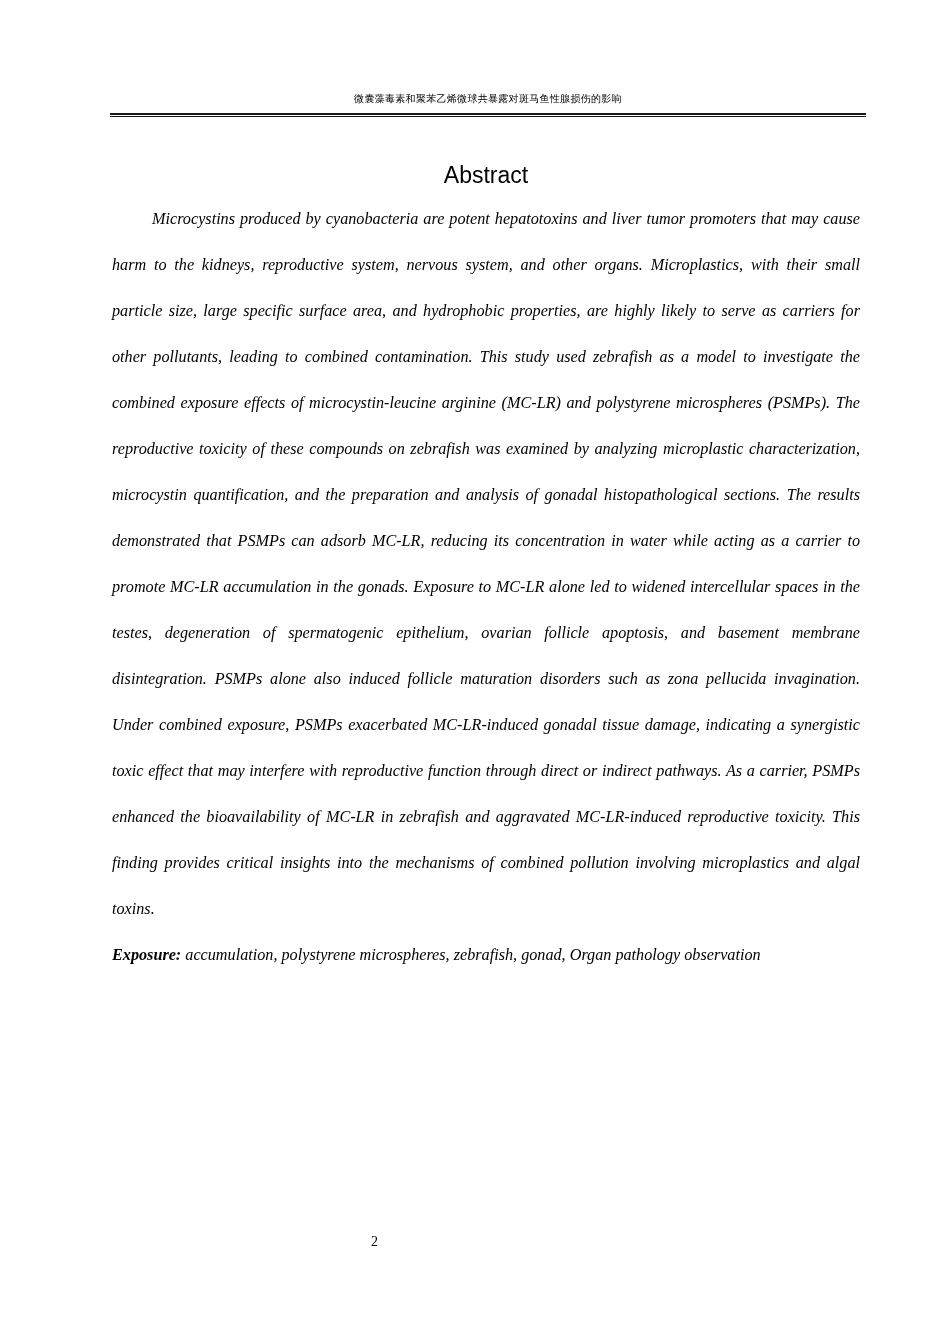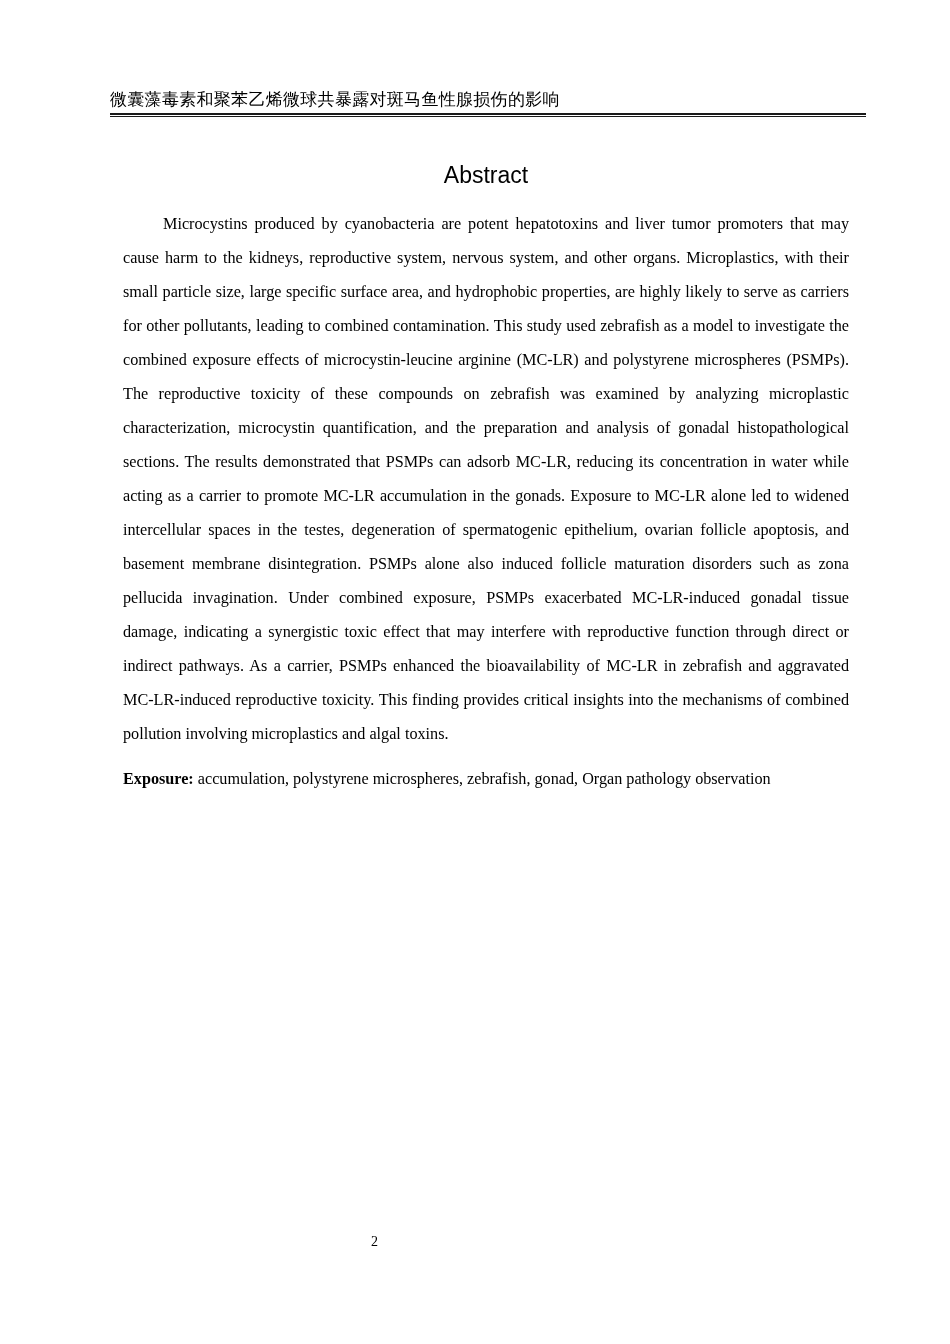--- a/index.html
+++ b/index.html
@@ -30,9 +30,9 @@
     width: 756px;
   }
   .header-title {
-    text-align: left;
+    text-align: center;
     font-family: "DejaVu Serif", "Liberation Serif", serif;
-    font-size: 17px;
+    font-size: 10px;
     line-height: 22px;
     letter-spacing: 0.3px;
     color: #000;

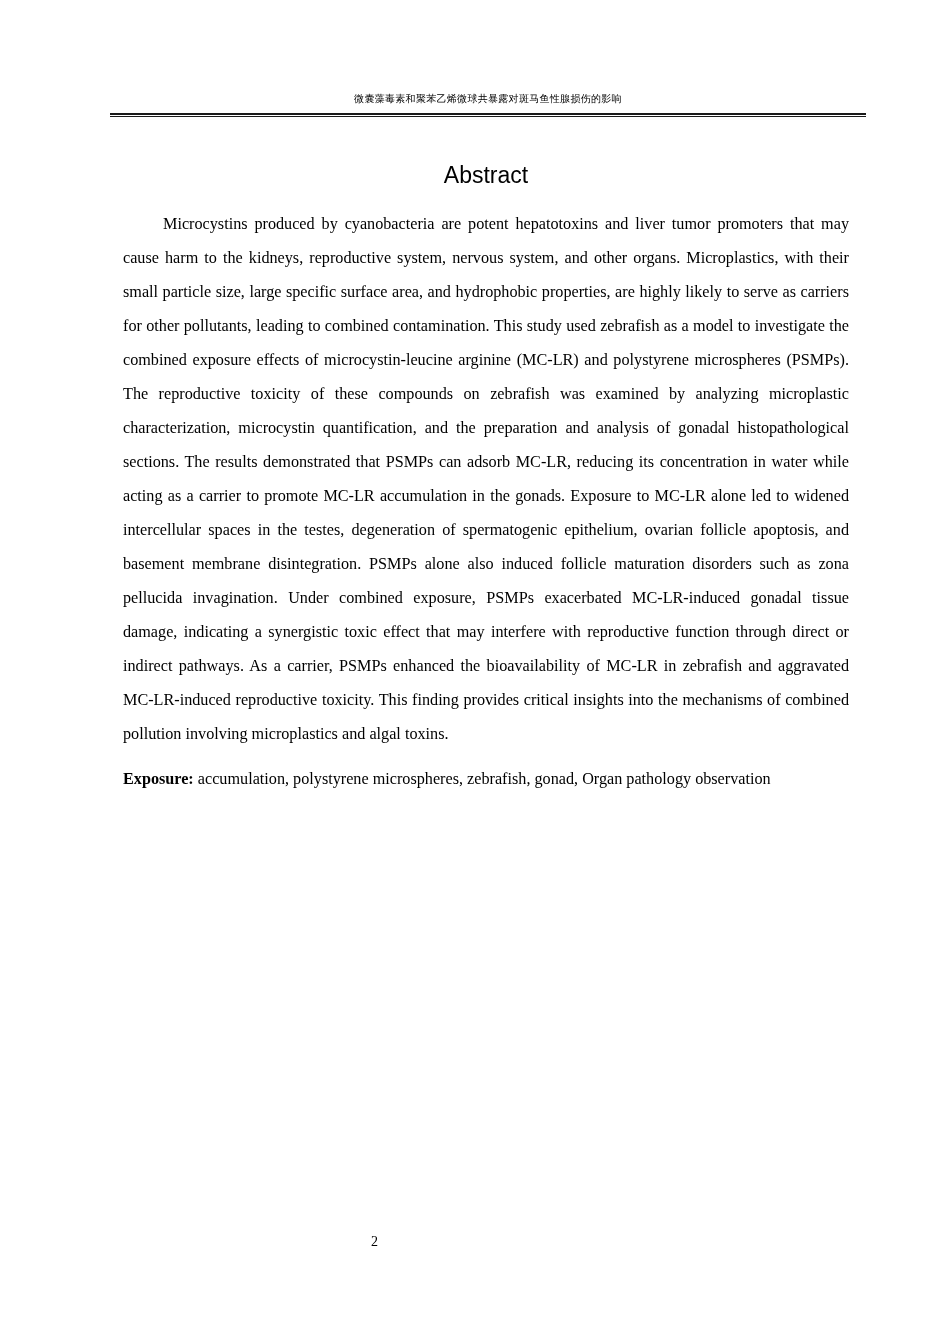--- a/index.html
+++ b/index.html
@@ -68,13 +68,14 @@
     width: 748px;
   }
   p.para {
-    margin: 11px;
+    margin: 0;
     font-size: 16.2px;
-    line-height: 34px;
+    line-height: 46px;
     text-align: justify;
     text-justify: inter-word;
     text-align-last: left;
     hyphens: none;
+    font-style: italic;
   }
   p.abstract-para {
     text-indent: 40px;

